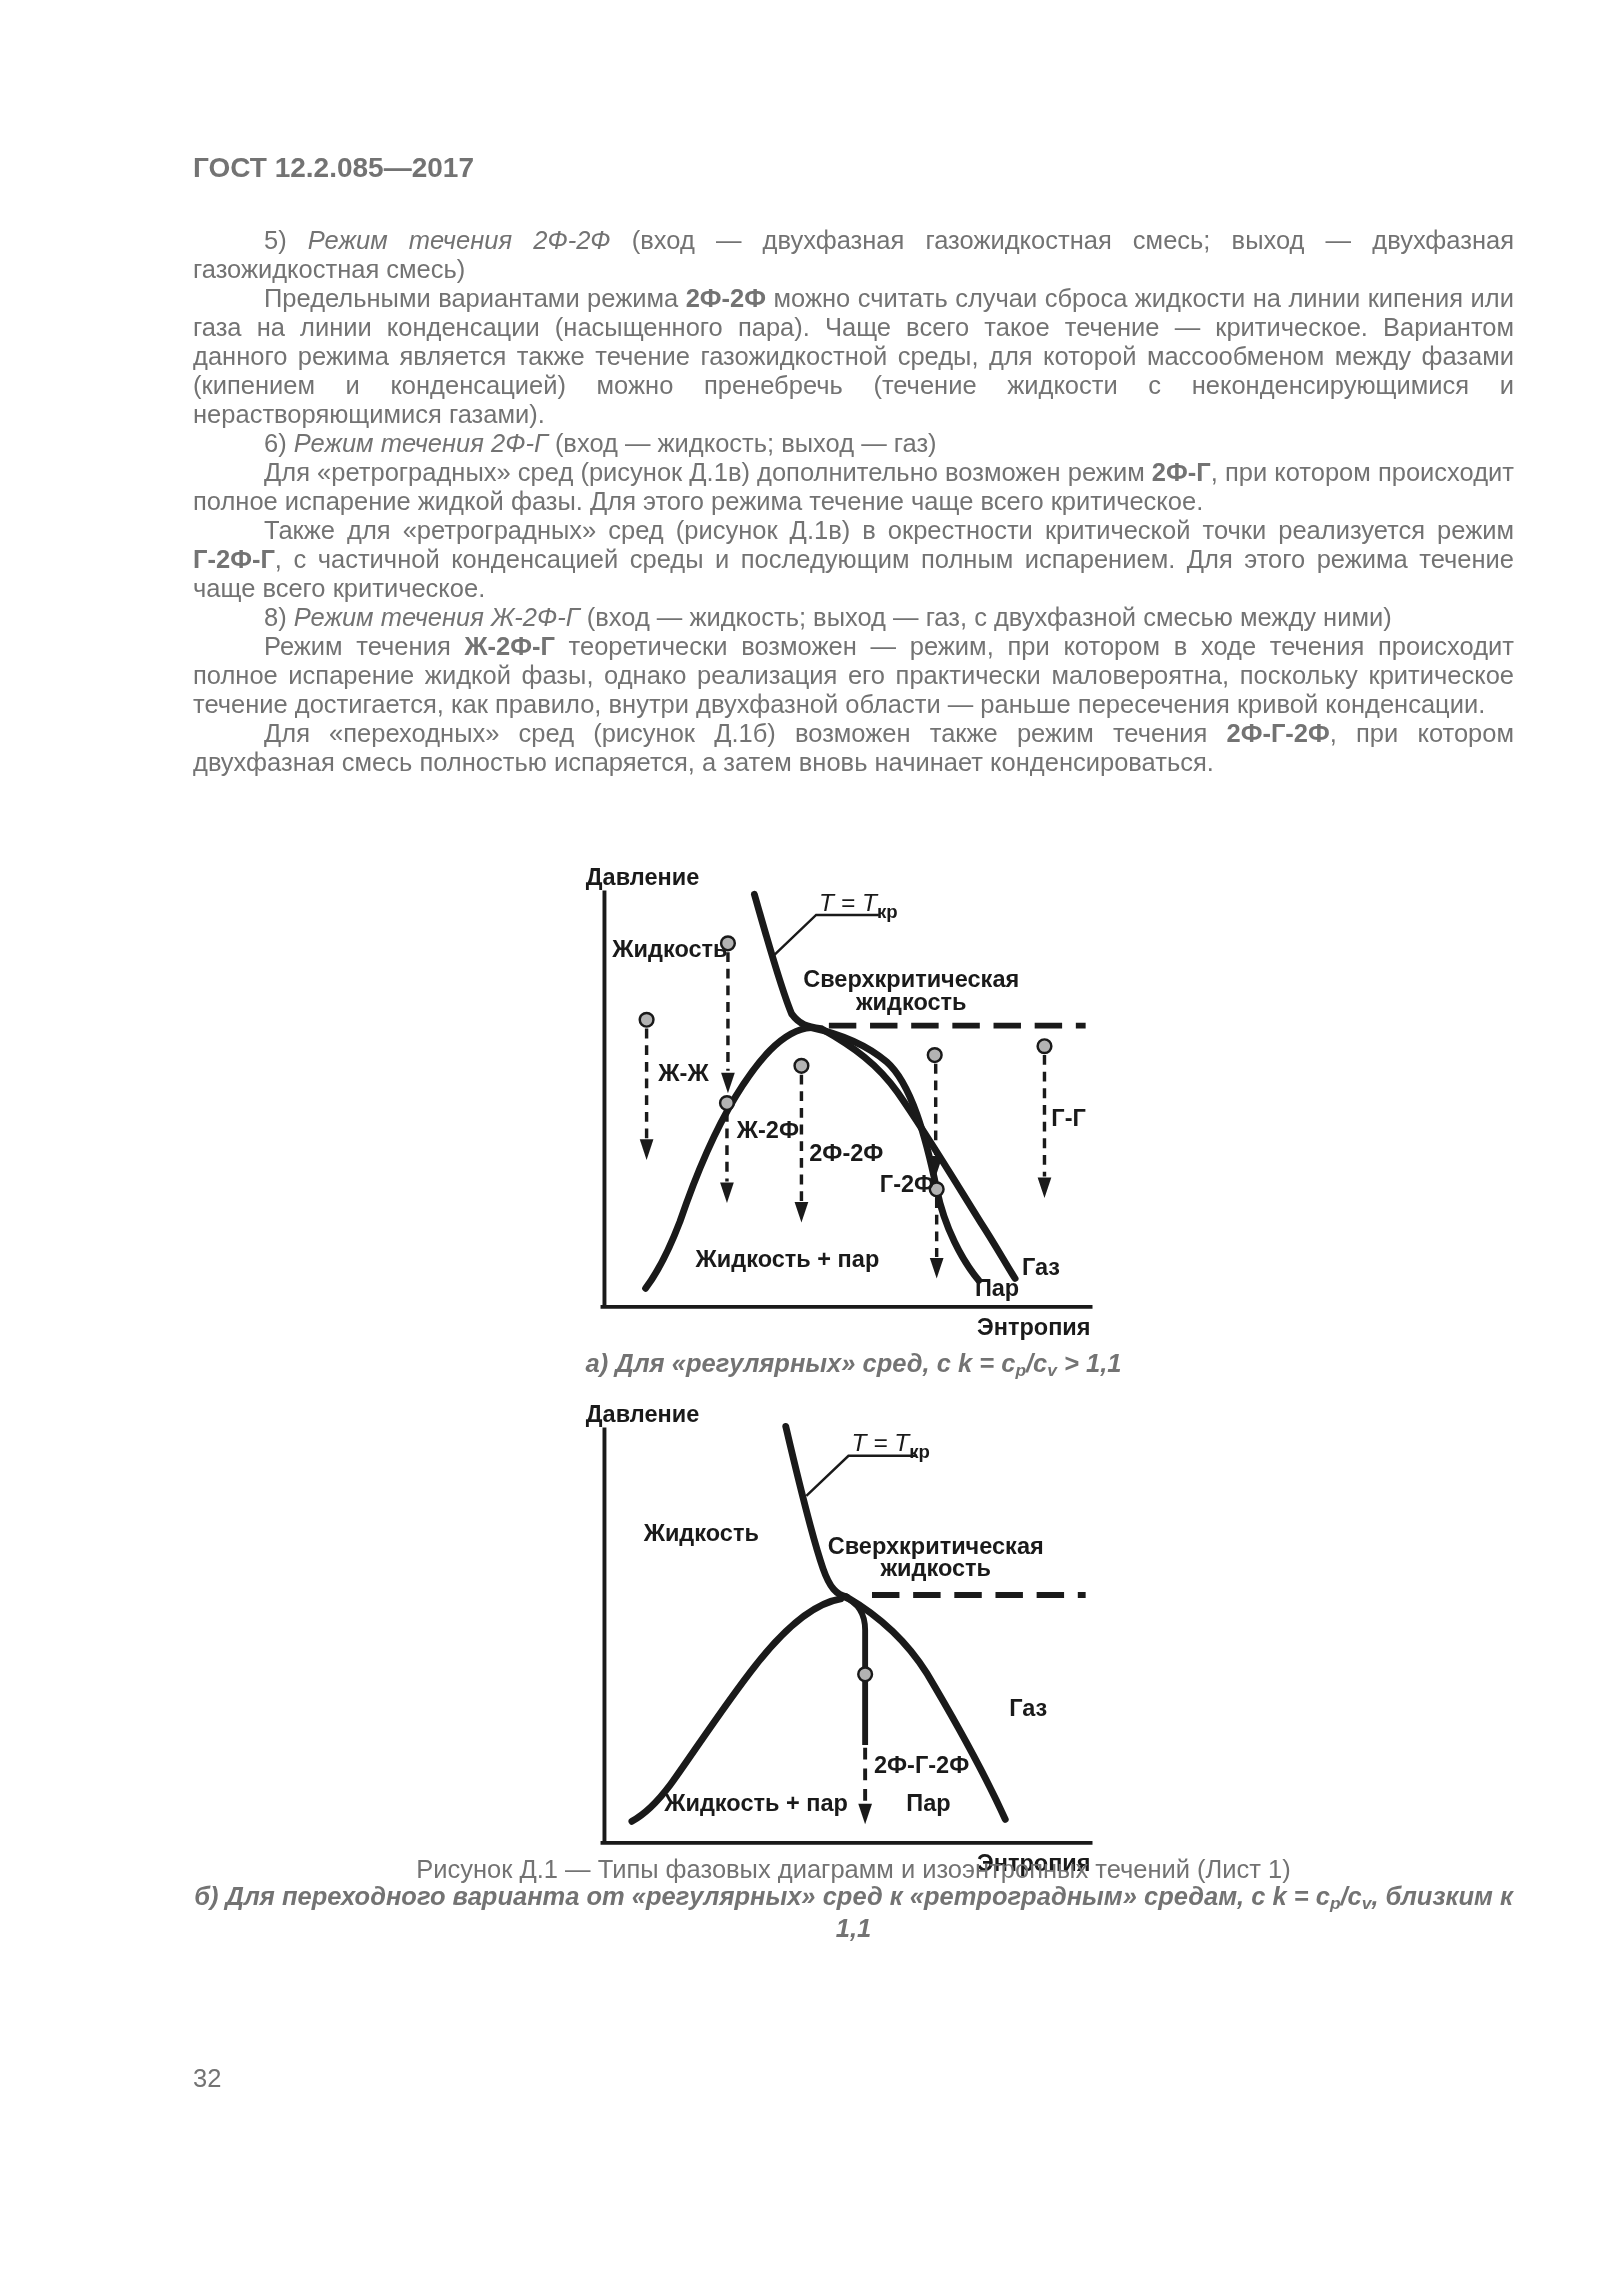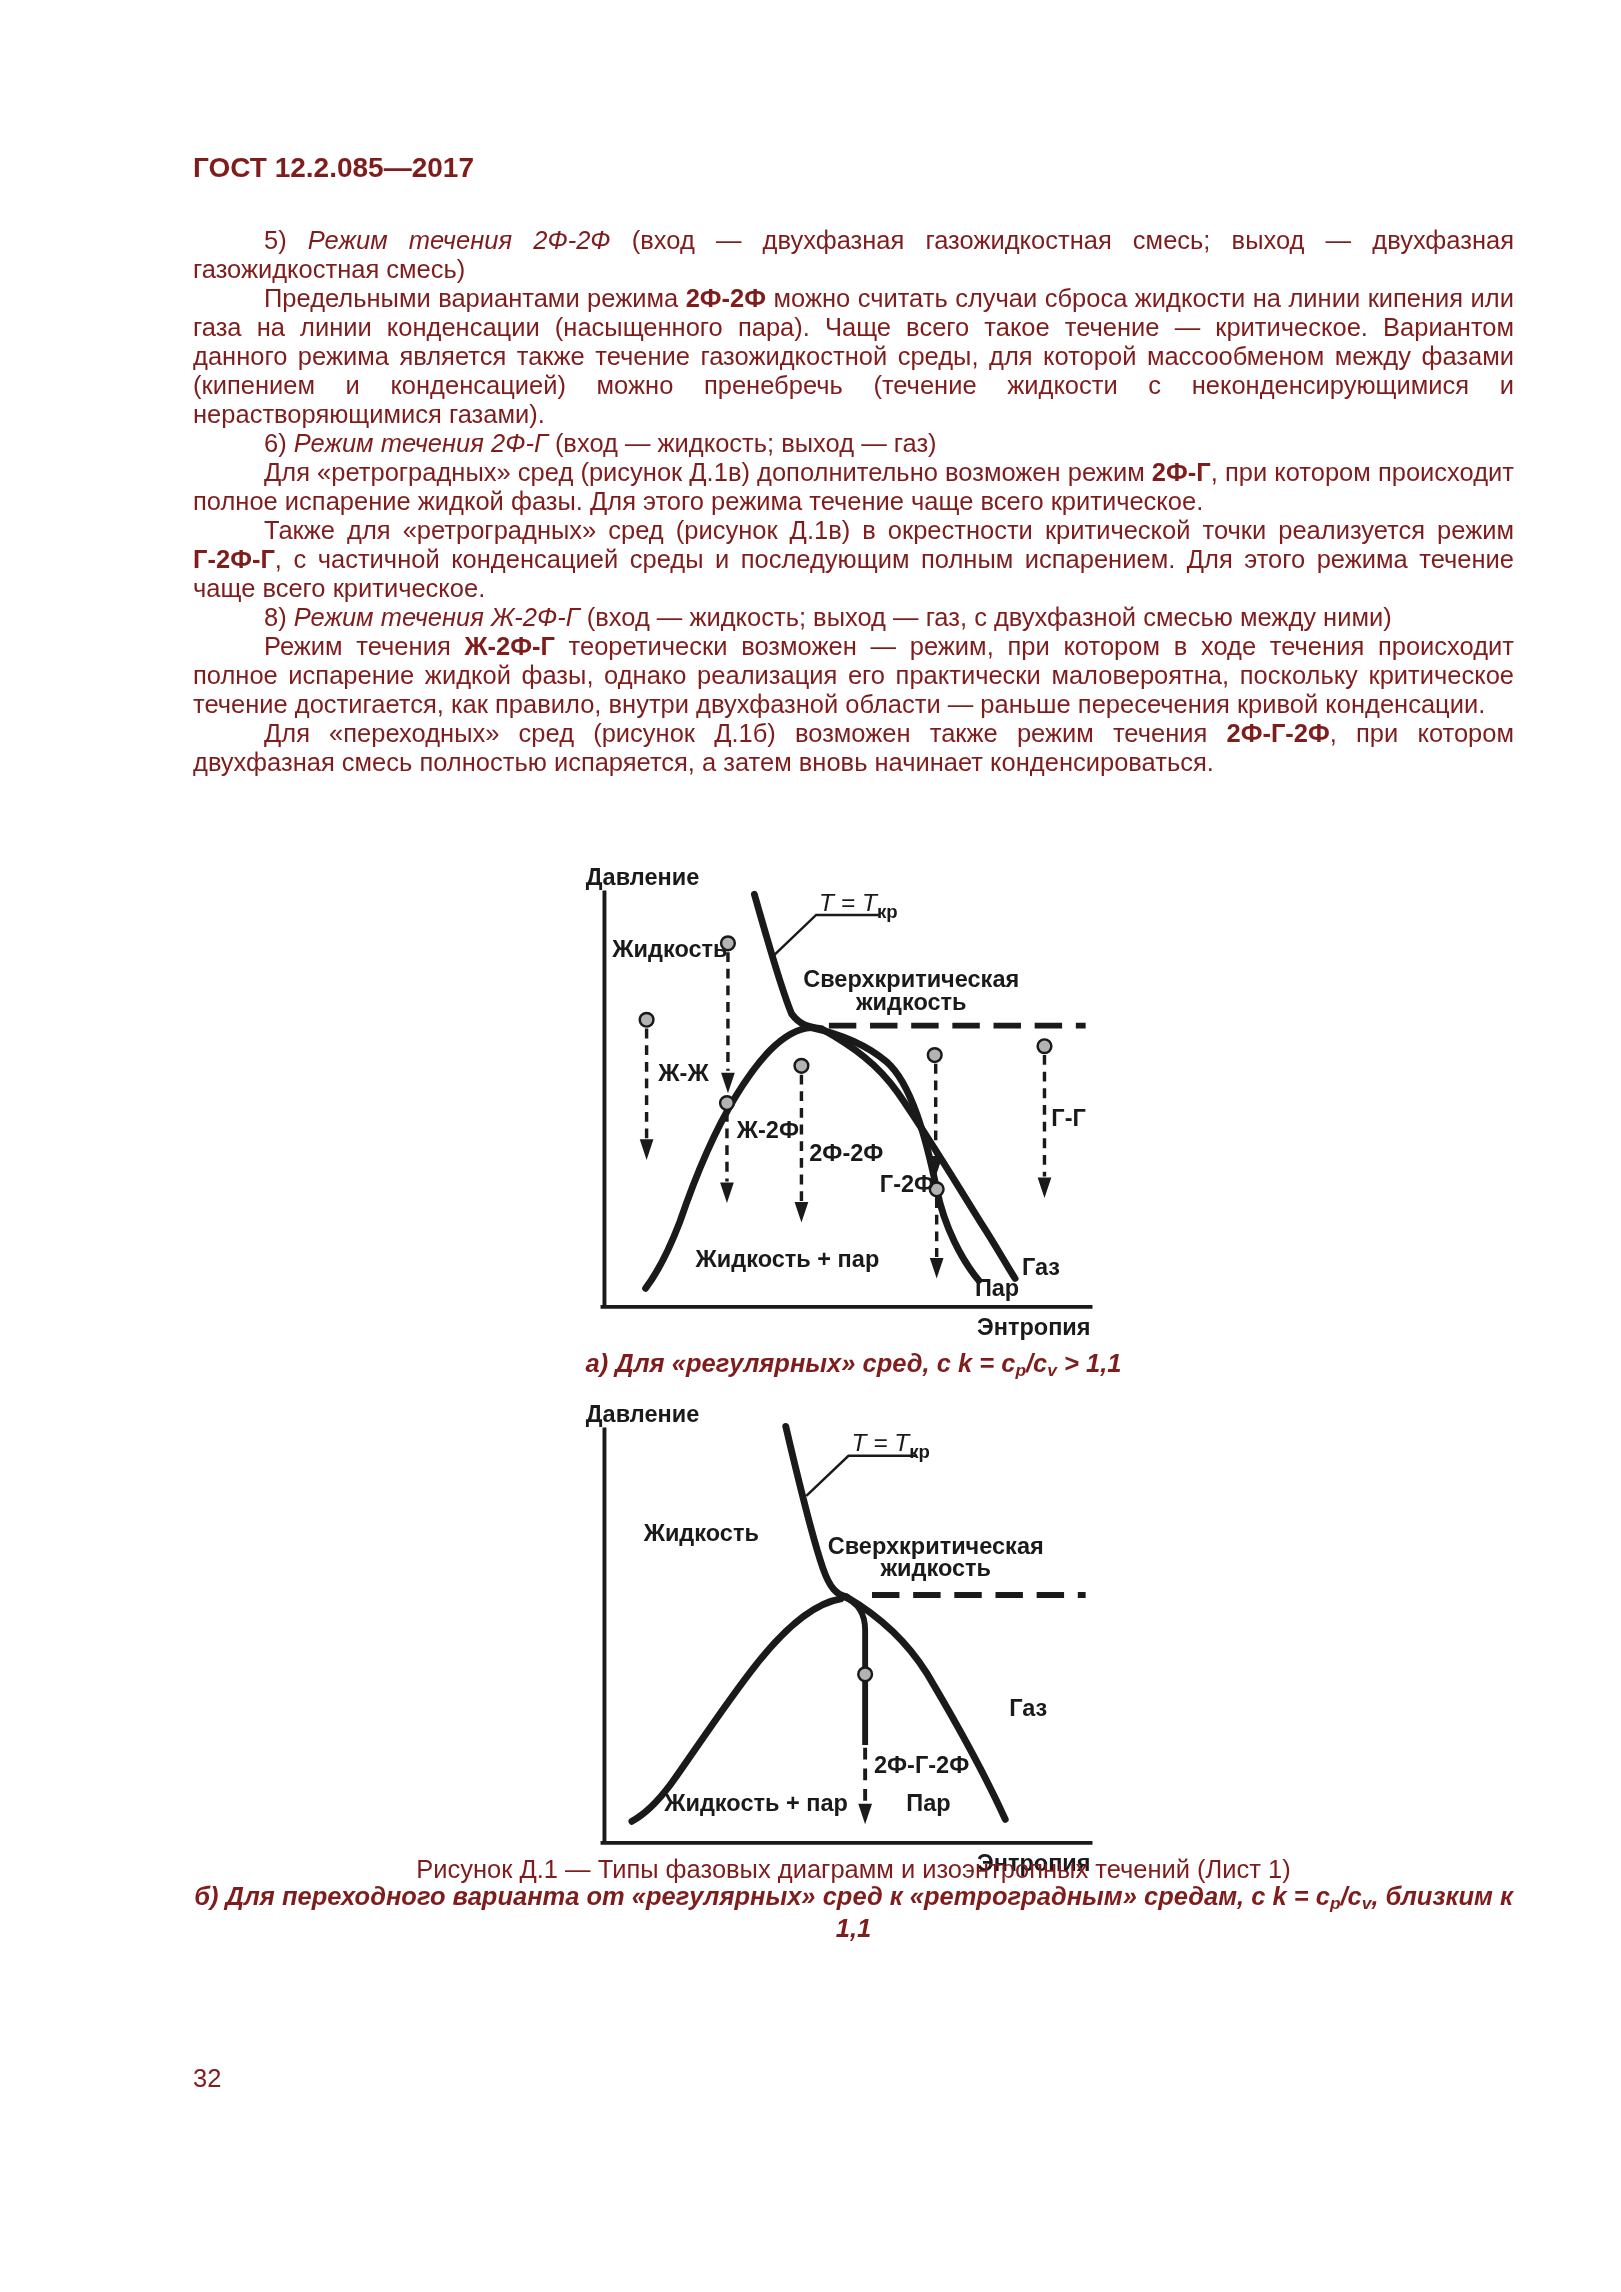--- a/index.html
+++ b/index.html
@@ -4,7 +4,7 @@
 <style>
   html,body{margin:0;padding:0;background:#ffffff;}
   .page{position:relative;width:1621px;height:2293px;background:#ffffff;overflow:hidden;
-        font-family:"Liberation Sans",sans-serif;color:#7f1d1d;}
+        font-family:"Liberation Sans",sans-serif;color:#737373;}
   .doc-header{position:absolute;left:193px;top:152px;font-size:28px;font-weight:bold;}
   .body-text{position:absolute;left:193px;top:226px;width:1321px;
              font-size:25.5px;line-height:29px;text-align:justify;}

